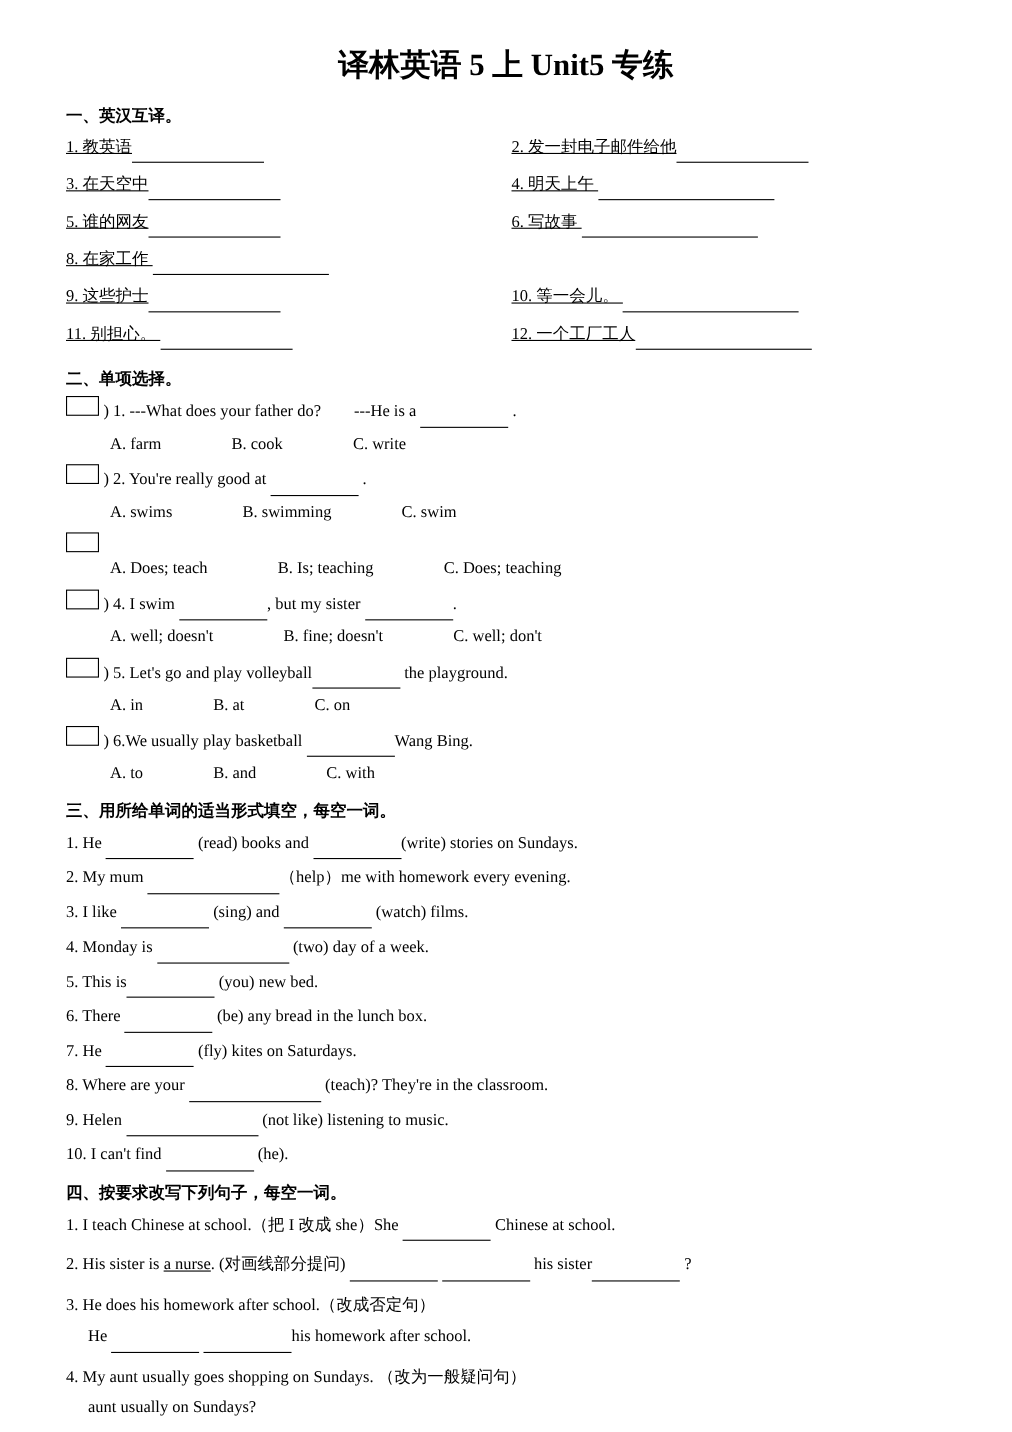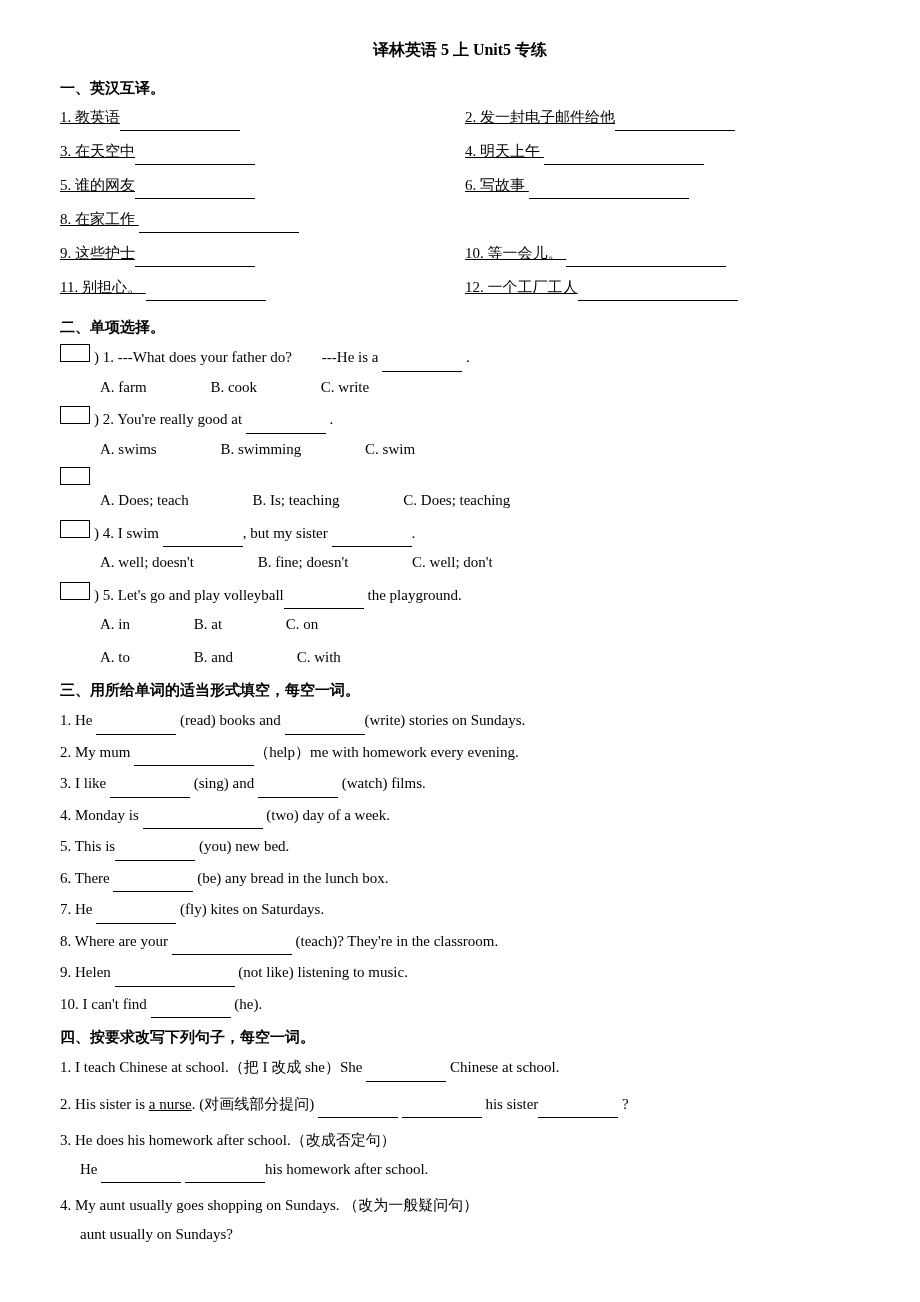--- a/index.html
+++ b/index.html
@@ -18,7 +18,7 @@
     }
     .title {
       text-align: center;
-      font-size: 16px;
+      font-size: 28px;
       font-weight: bold;
       margin-bottom: 18px;
     }

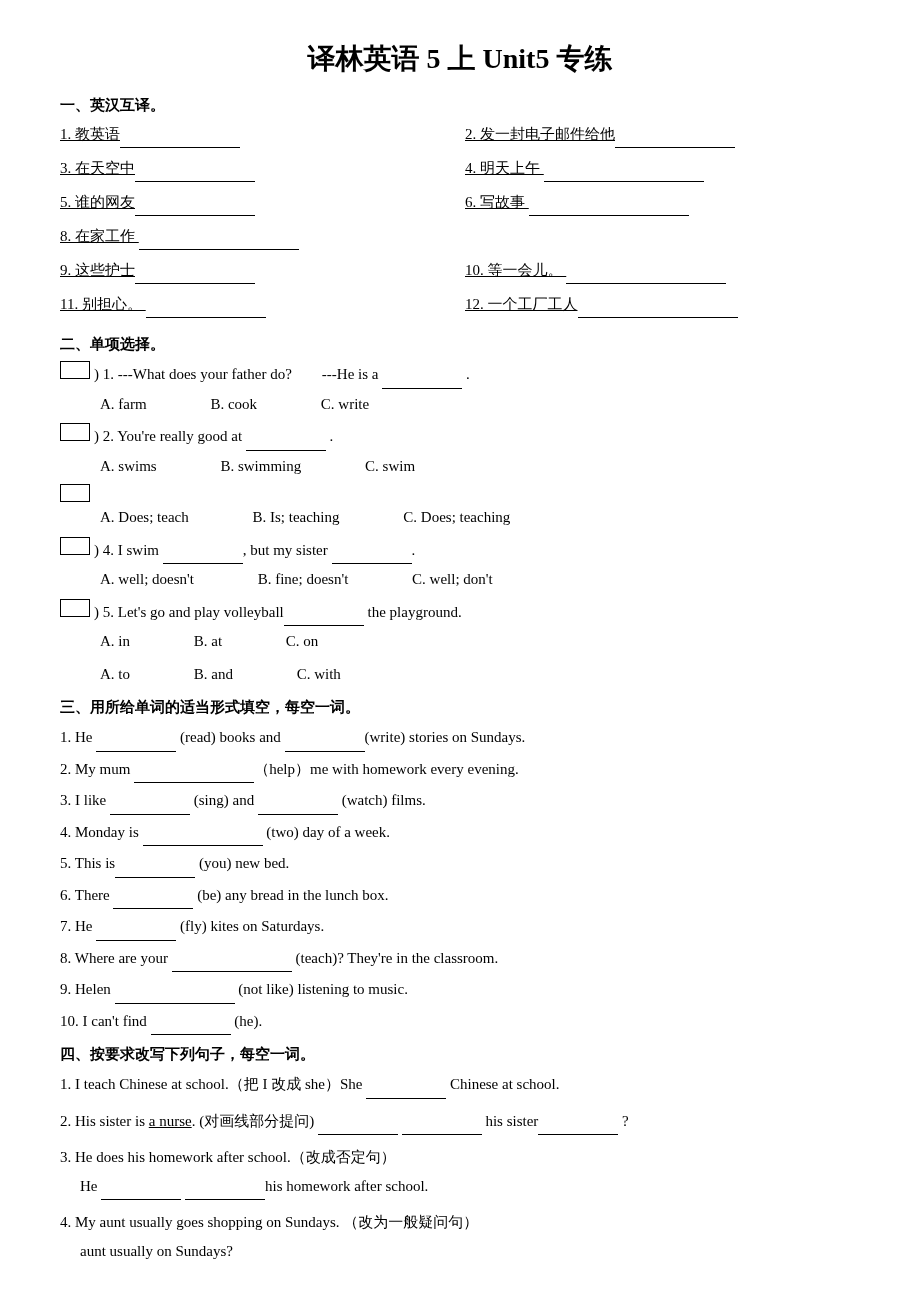--- a/index.html
+++ b/index.html
@@ -180,6 +180,10 @@
 </div>
 
 <div class="mc-item">
+  <div class="mc-row">
+    <span class="mc-bracket"></span>
+    <span> ) 6.We usually play basketball <span class="line line-short"></span>Wang Bing.</span>
+  </div>
   <div class="mc-options">
     <span class="opt">A. to</span>
     <span class="opt">B. and</span>

